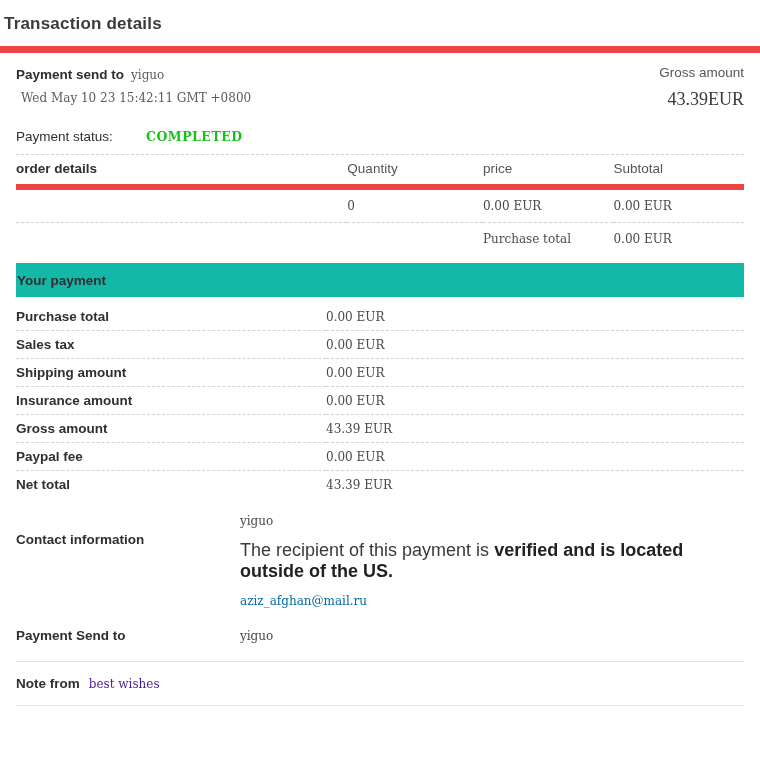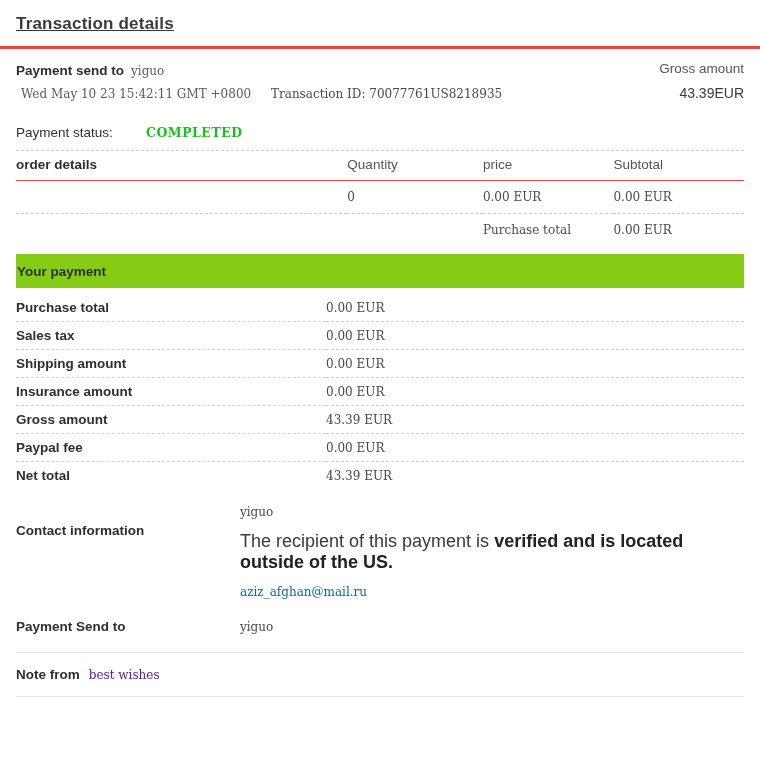--- a/index.html
+++ b/index.html
@@ -22,9 +22,8 @@
     position: relative;
   }
   .title-bar {
-    padding: 14px 0 12px 16px;
-    border-bottom: 3px solid #ef4444;
-    text-decoration: underline;
+    padding: 14px 0 12px 4px;
+    border-bottom: 7px solid #ef4444;
   }
   .title-bar .title {
     font-size: 17px;

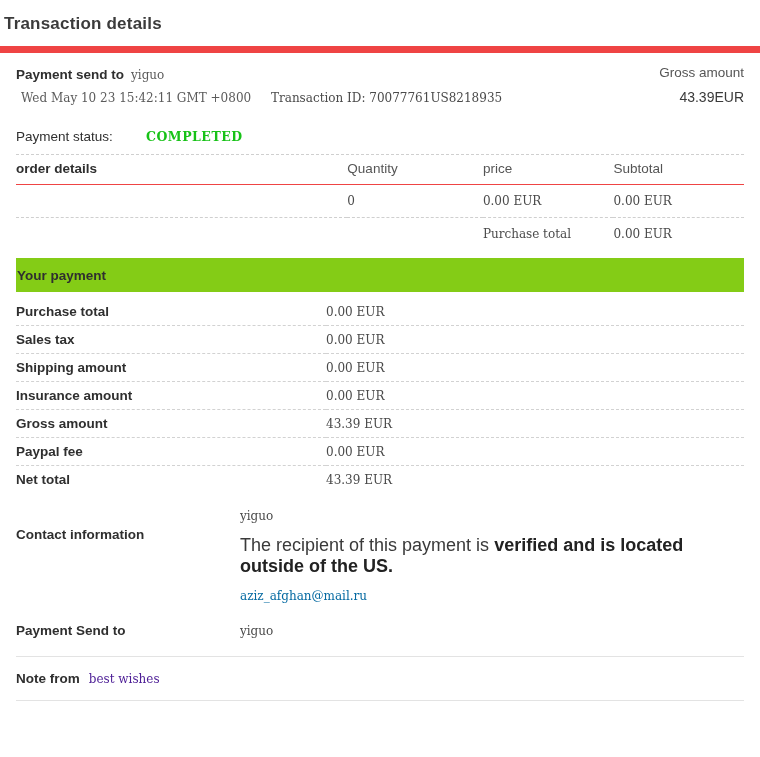--- a/index.html
+++ b/index.html
@@ -297,7 +297,6 @@
     </div>
     <div class="hdr-row2">
       <span class="serif hdr-date">Wed May 10 23 15:42:11 GMT +0800</span>
-      <span class="hdr-txid">Transaction ID: 70077761US8218935</span>
     </div>
     <div class="hdr-row3">
       <span class="hdr-status-label">Payment status:</span>

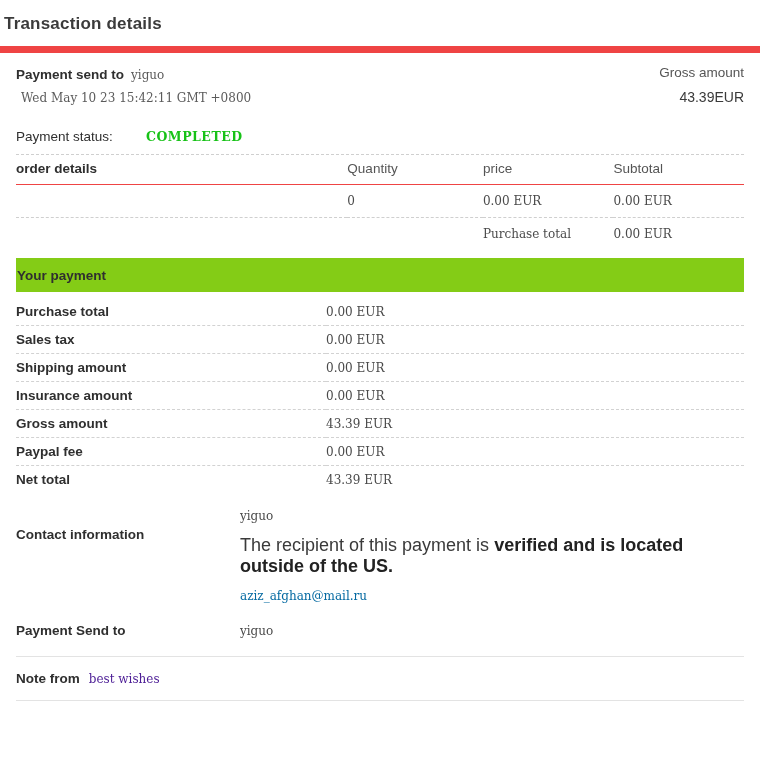--- a/index.html
+++ b/index.html
@@ -109,8 +109,8 @@
     color: #555555;
   }
   .gross-value {
-    font-family: Liberation Sans, sans-serif;
-    font-size: 14px;
+    font-family: Liberation Serif, serif;
+    font-size: 18px;
     color: #3a3a3a;
     margin-top: 9px;
   }

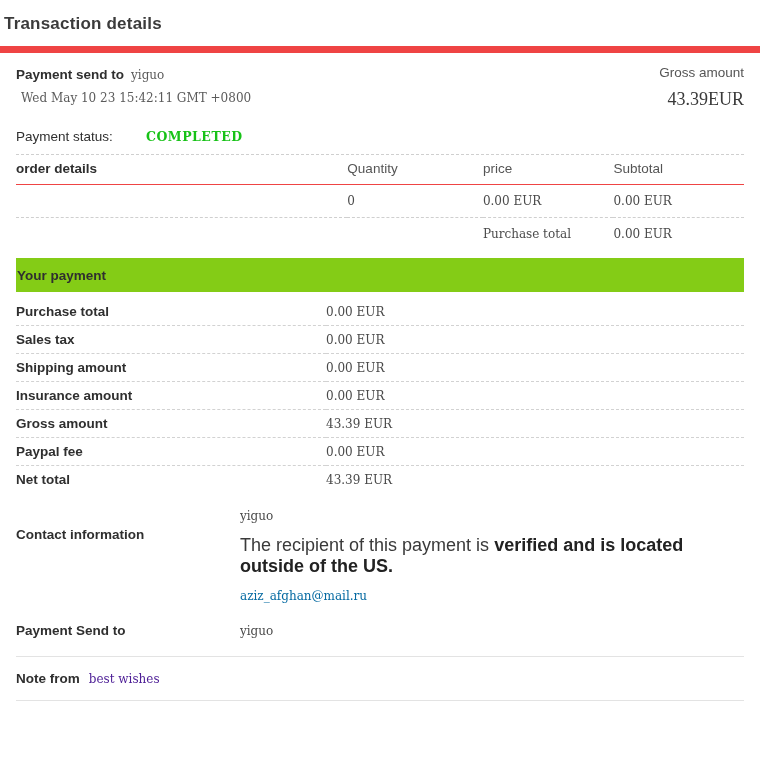--- a/index.html
+++ b/index.html
@@ -148,7 +148,7 @@
     padding: 9px 0;
   }
   .otable tr.hdr-row th {
-    border-bottom: 1px solid #ef4444;
+    border-bottom: 6px solid #ef4444;
     margin-top: 28px;
   }
   .otable tr.item-row td {

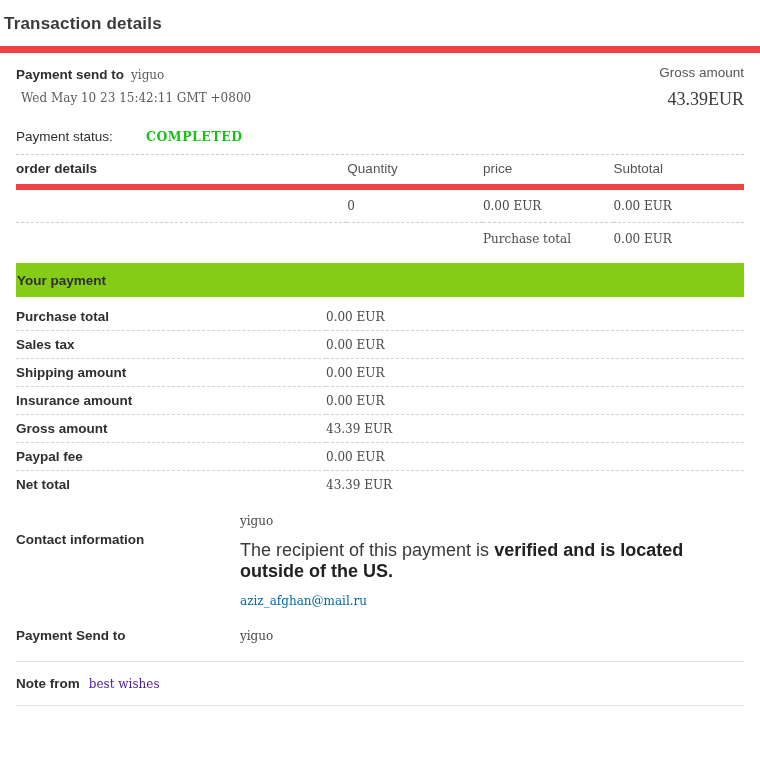--- a/index.html
+++ b/index.html
@@ -166,7 +166,7 @@
 
   
   .band {
-    background: #84cc16;
+    background: #14b8a6;
     margin: 8px 16px 0 16px;
     padding: 8px 0 8px 0;
   }

